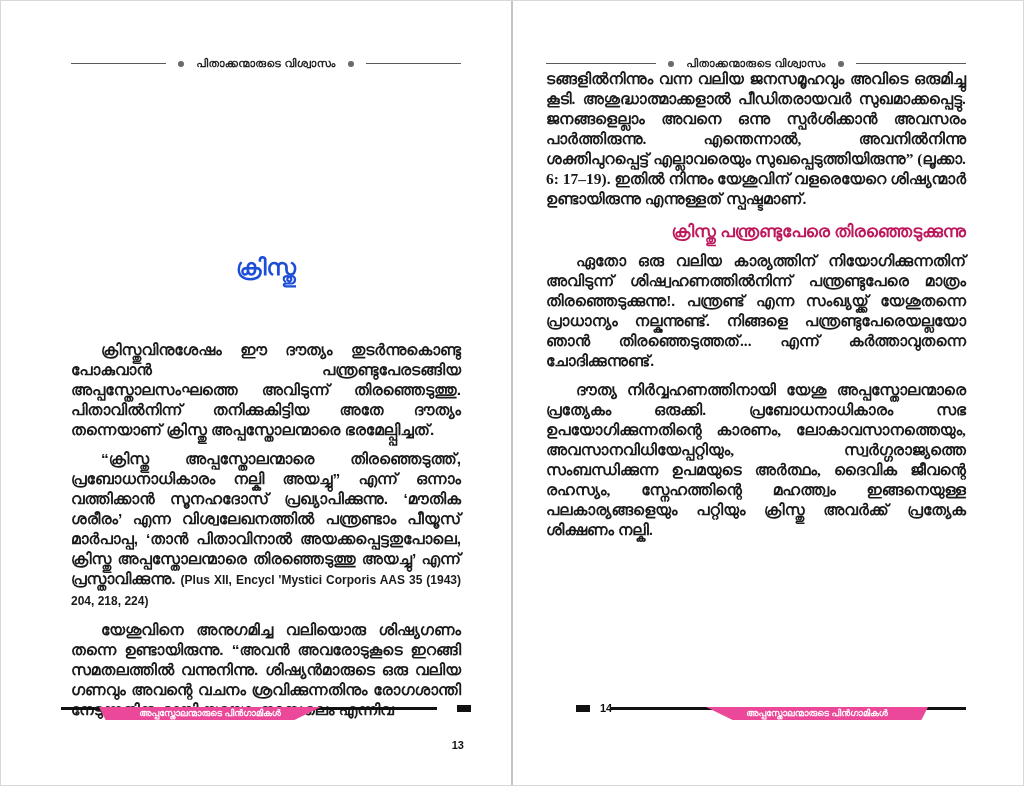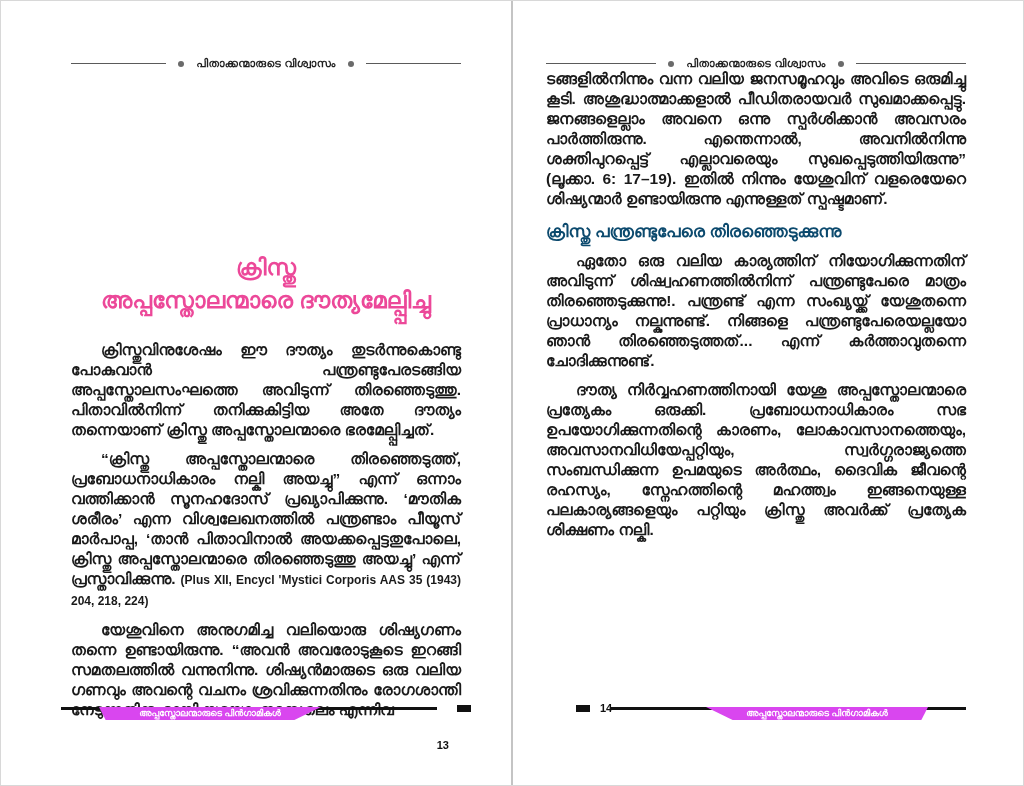--- a/index.html
+++ b/index.html
@@ -45,7 +45,7 @@
   
   .body-text{position:absolute;text-align:justify;font-size:15.5px;line-height:20px;}
   .page-left  .body-text{top:339px;left:70px;width:390px;}
-  .page-right .body-text{top:68px;left:33px;width:420px;}
+  .page-right .body-text{top:68px;left:33px;width:420px;font-family:Liberation Serif, serif;}
   .body-text p{margin:0 0 9px 0;}
   .body-text p.indent{text-indent:30px;}
   .citation{font-size:12px;letter-spacing:0;}

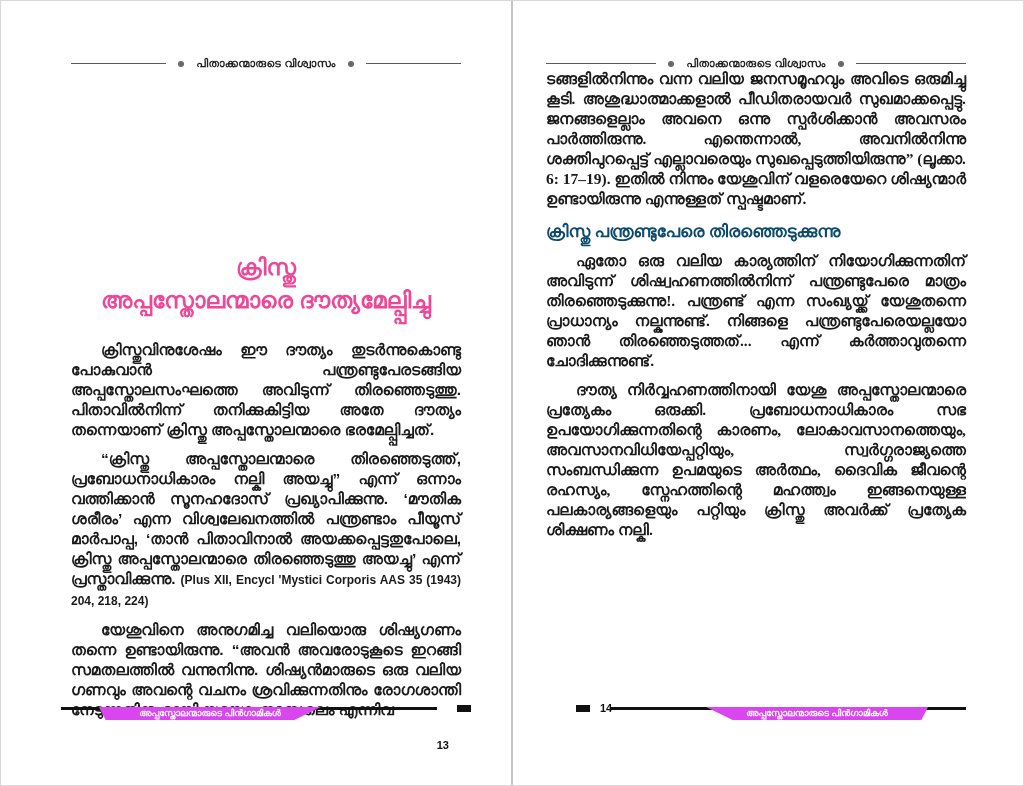--- a/index.html
+++ b/index.html
@@ -50,8 +50,8 @@
   .body-text p.indent{text-indent:30px;}
   .citation{font-size:12px;letter-spacing:0;}
   .section-heading{
-    font-size:17px;line-height:22px;margin:12px 0 8px 0;color:#0c4a6e;
-    text-align:left;text-indent:0;
+    font-size:17px;line-height:22px;margin:12px 0 8px 0;color:#be185d;
+    text-align:right;text-indent:0;
   }
 
   

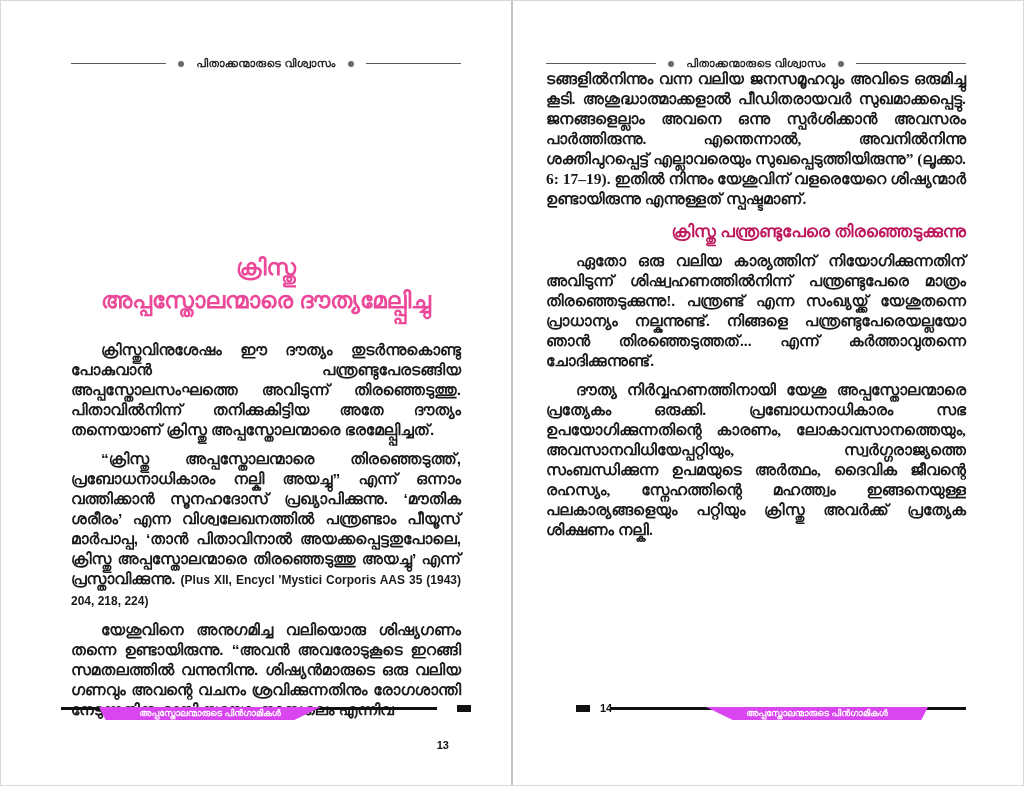--- a/index.html
+++ b/index.html
@@ -38,7 +38,7 @@
   
   .chapter-title{
     position:absolute;top:250px;left:70px;width:390px;
-    text-align:center;font-size:23px;line-height:33px;color:#ec4899;
+    text-align:center;font-size:23px;line-height:33px;color:#1d4ed8;
   }
   .chapter-title span{display:block;}
 

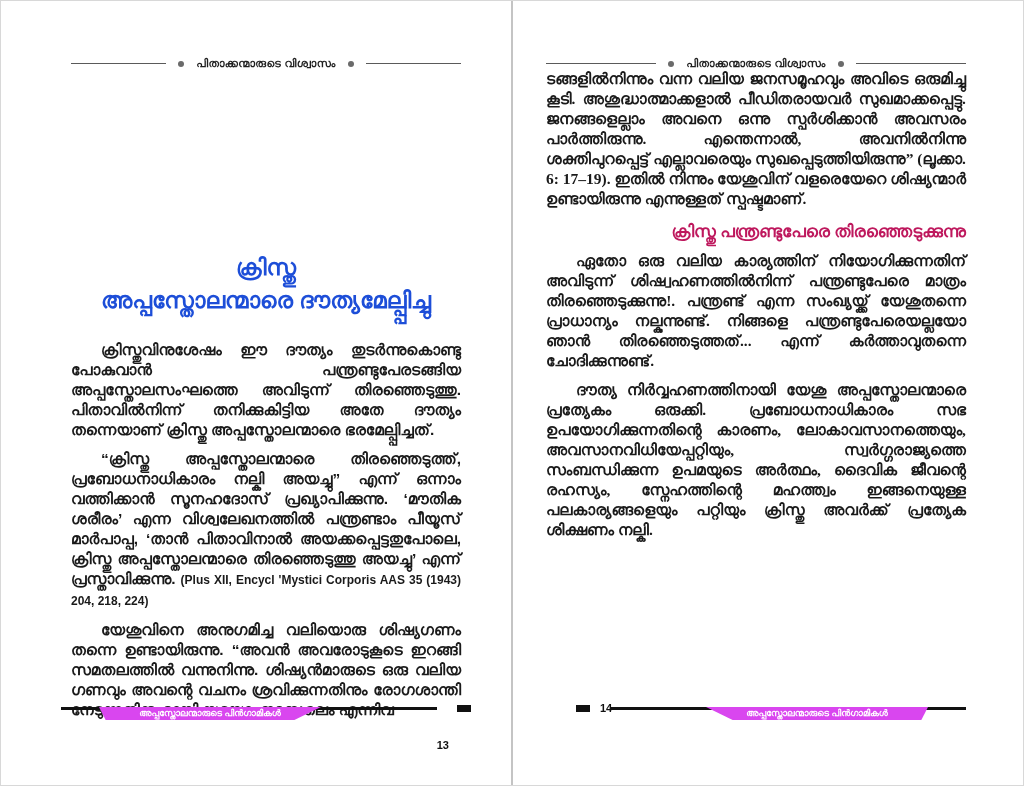--- a/index.html
+++ b/index.html
@@ -92,7 +92,6 @@
 
     <div class="chapter-title">
       <span>ക്രിസ്തു</span>
-      <span>അപ്പസ്തോലന്മാരെ ദൗത്യമേല്പ്പിച്ചു</span>
     </div>
 
     <div class="body-text">

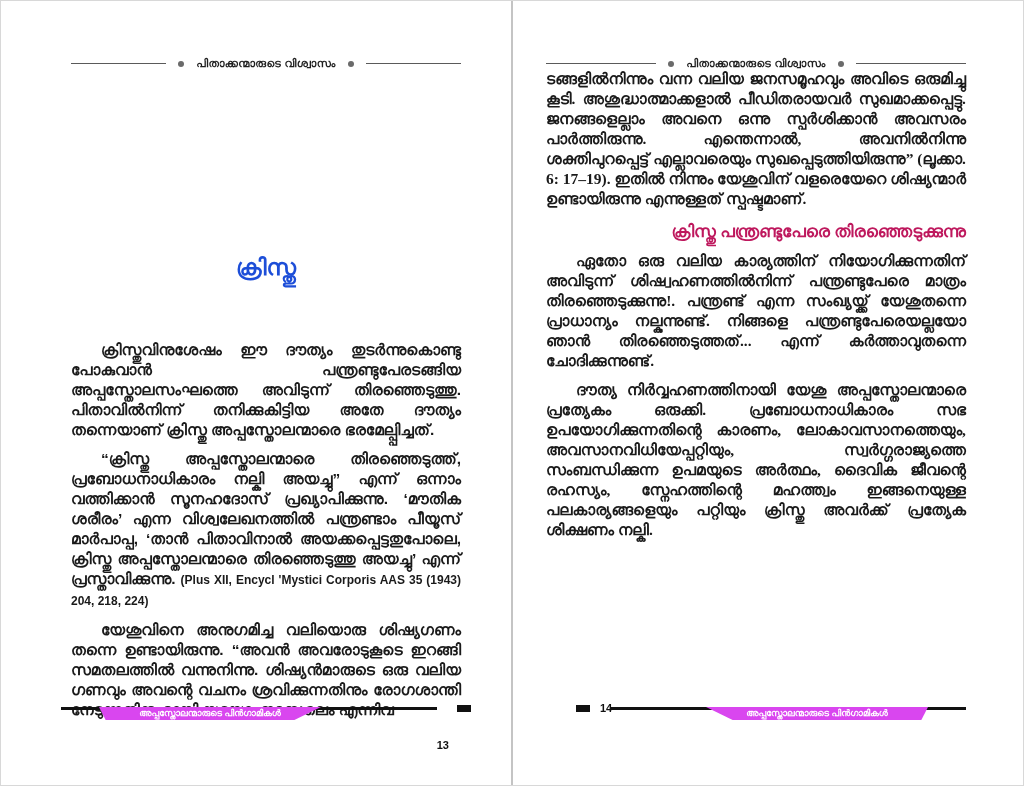--- a/index.html
+++ b/index.html
@@ -62,7 +62,7 @@
   .footer-left  .fbar{left:0;right:34px;}
   .footer-right .fbar{left:34px;right:0;}
   .footer .fbanner{
-    position:absolute;top:2px;width:222px;height:13px;background:#d946ef;
+    position:absolute;top:2px;width:222px;height:13px;background:#ec4899;
     display:flex;align-items:center;justify-content:center;
   }
   .footer-left  .fbanner{left:38px;clip-path:polygon(0 0,100% 0,88% 100%,3% 100%);}

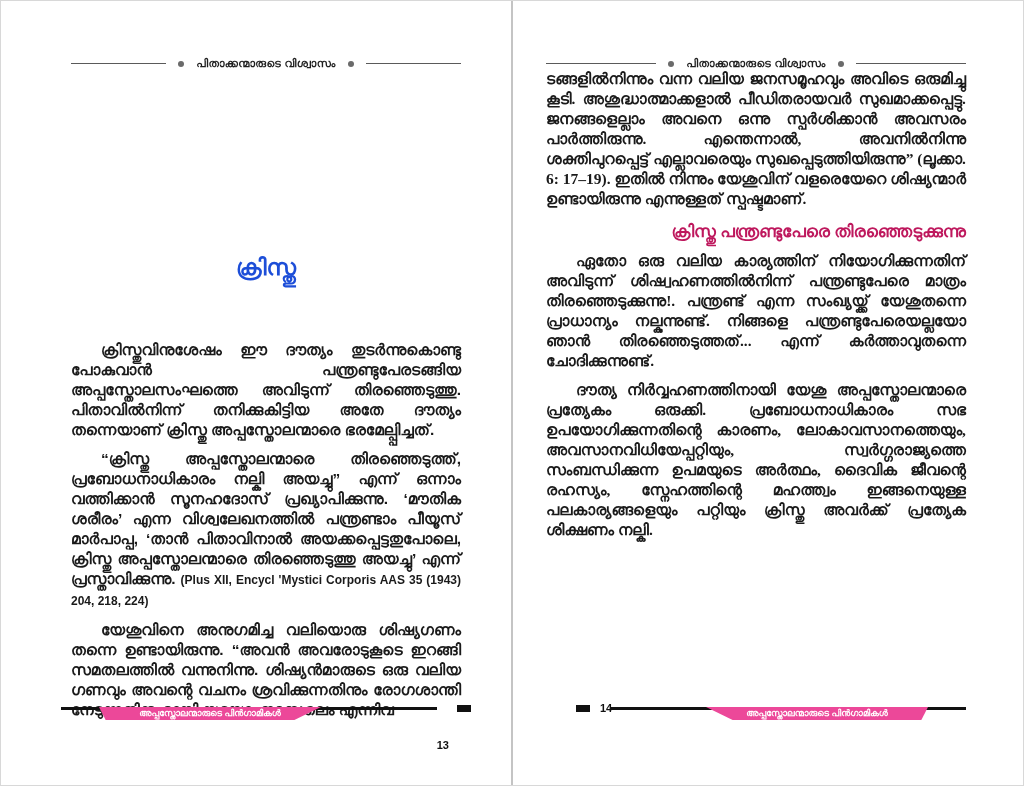--- a/index.html
+++ b/index.html
@@ -69,7 +69,7 @@
   .footer-right .fbanner{right:38px;clip-path:polygon(0 0,100% 0,97% 100%,12% 100%);}
   .footer .fbanner span{color:#ffffff;font-size:9px;line-height:13px;white-space:nowrap;}
   .footer .fnum{position:absolute;top:-3px;font-size:11px;color:#111;}
-  .footer-left  .fnum{right:22px;margin-top:37px;}
+  .footer-left  .fnum{right:7px;margin-top:37px;}
   .footer-right .fnum{left:24px;}
   .footer .fendblock{position:absolute;top:0;width:14px;height:7px;background:#111;}
   .footer-left  .fendblock{right:0;}

